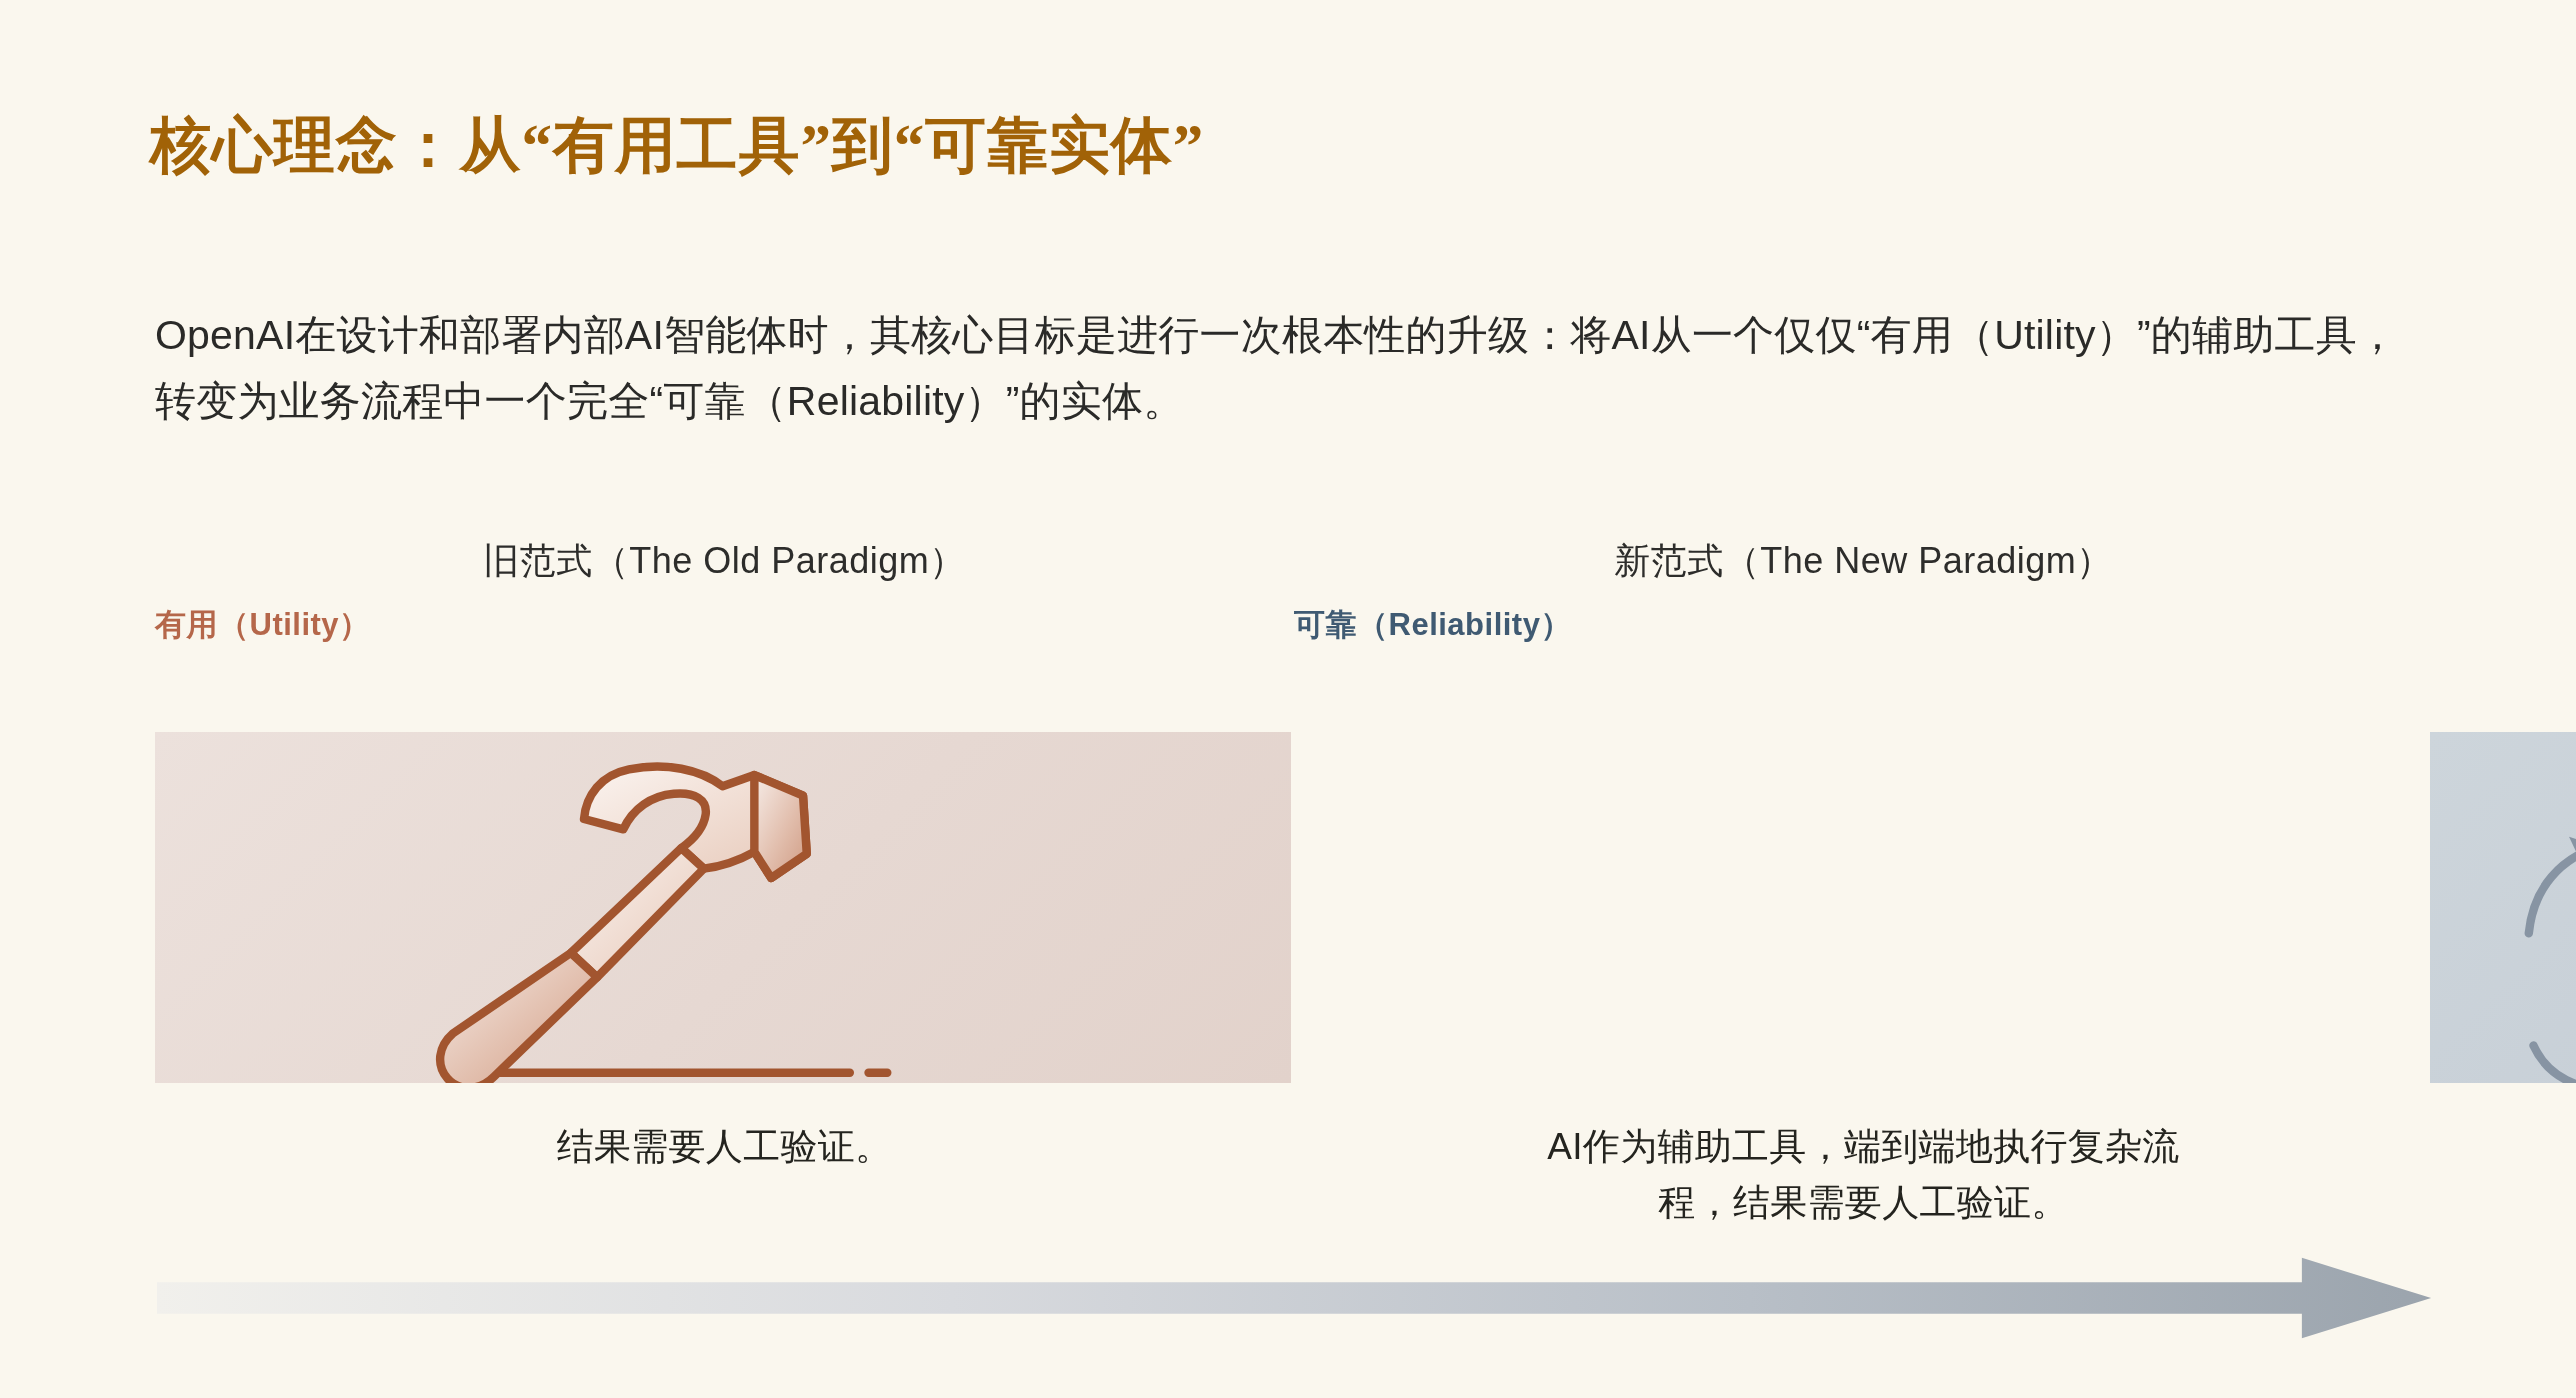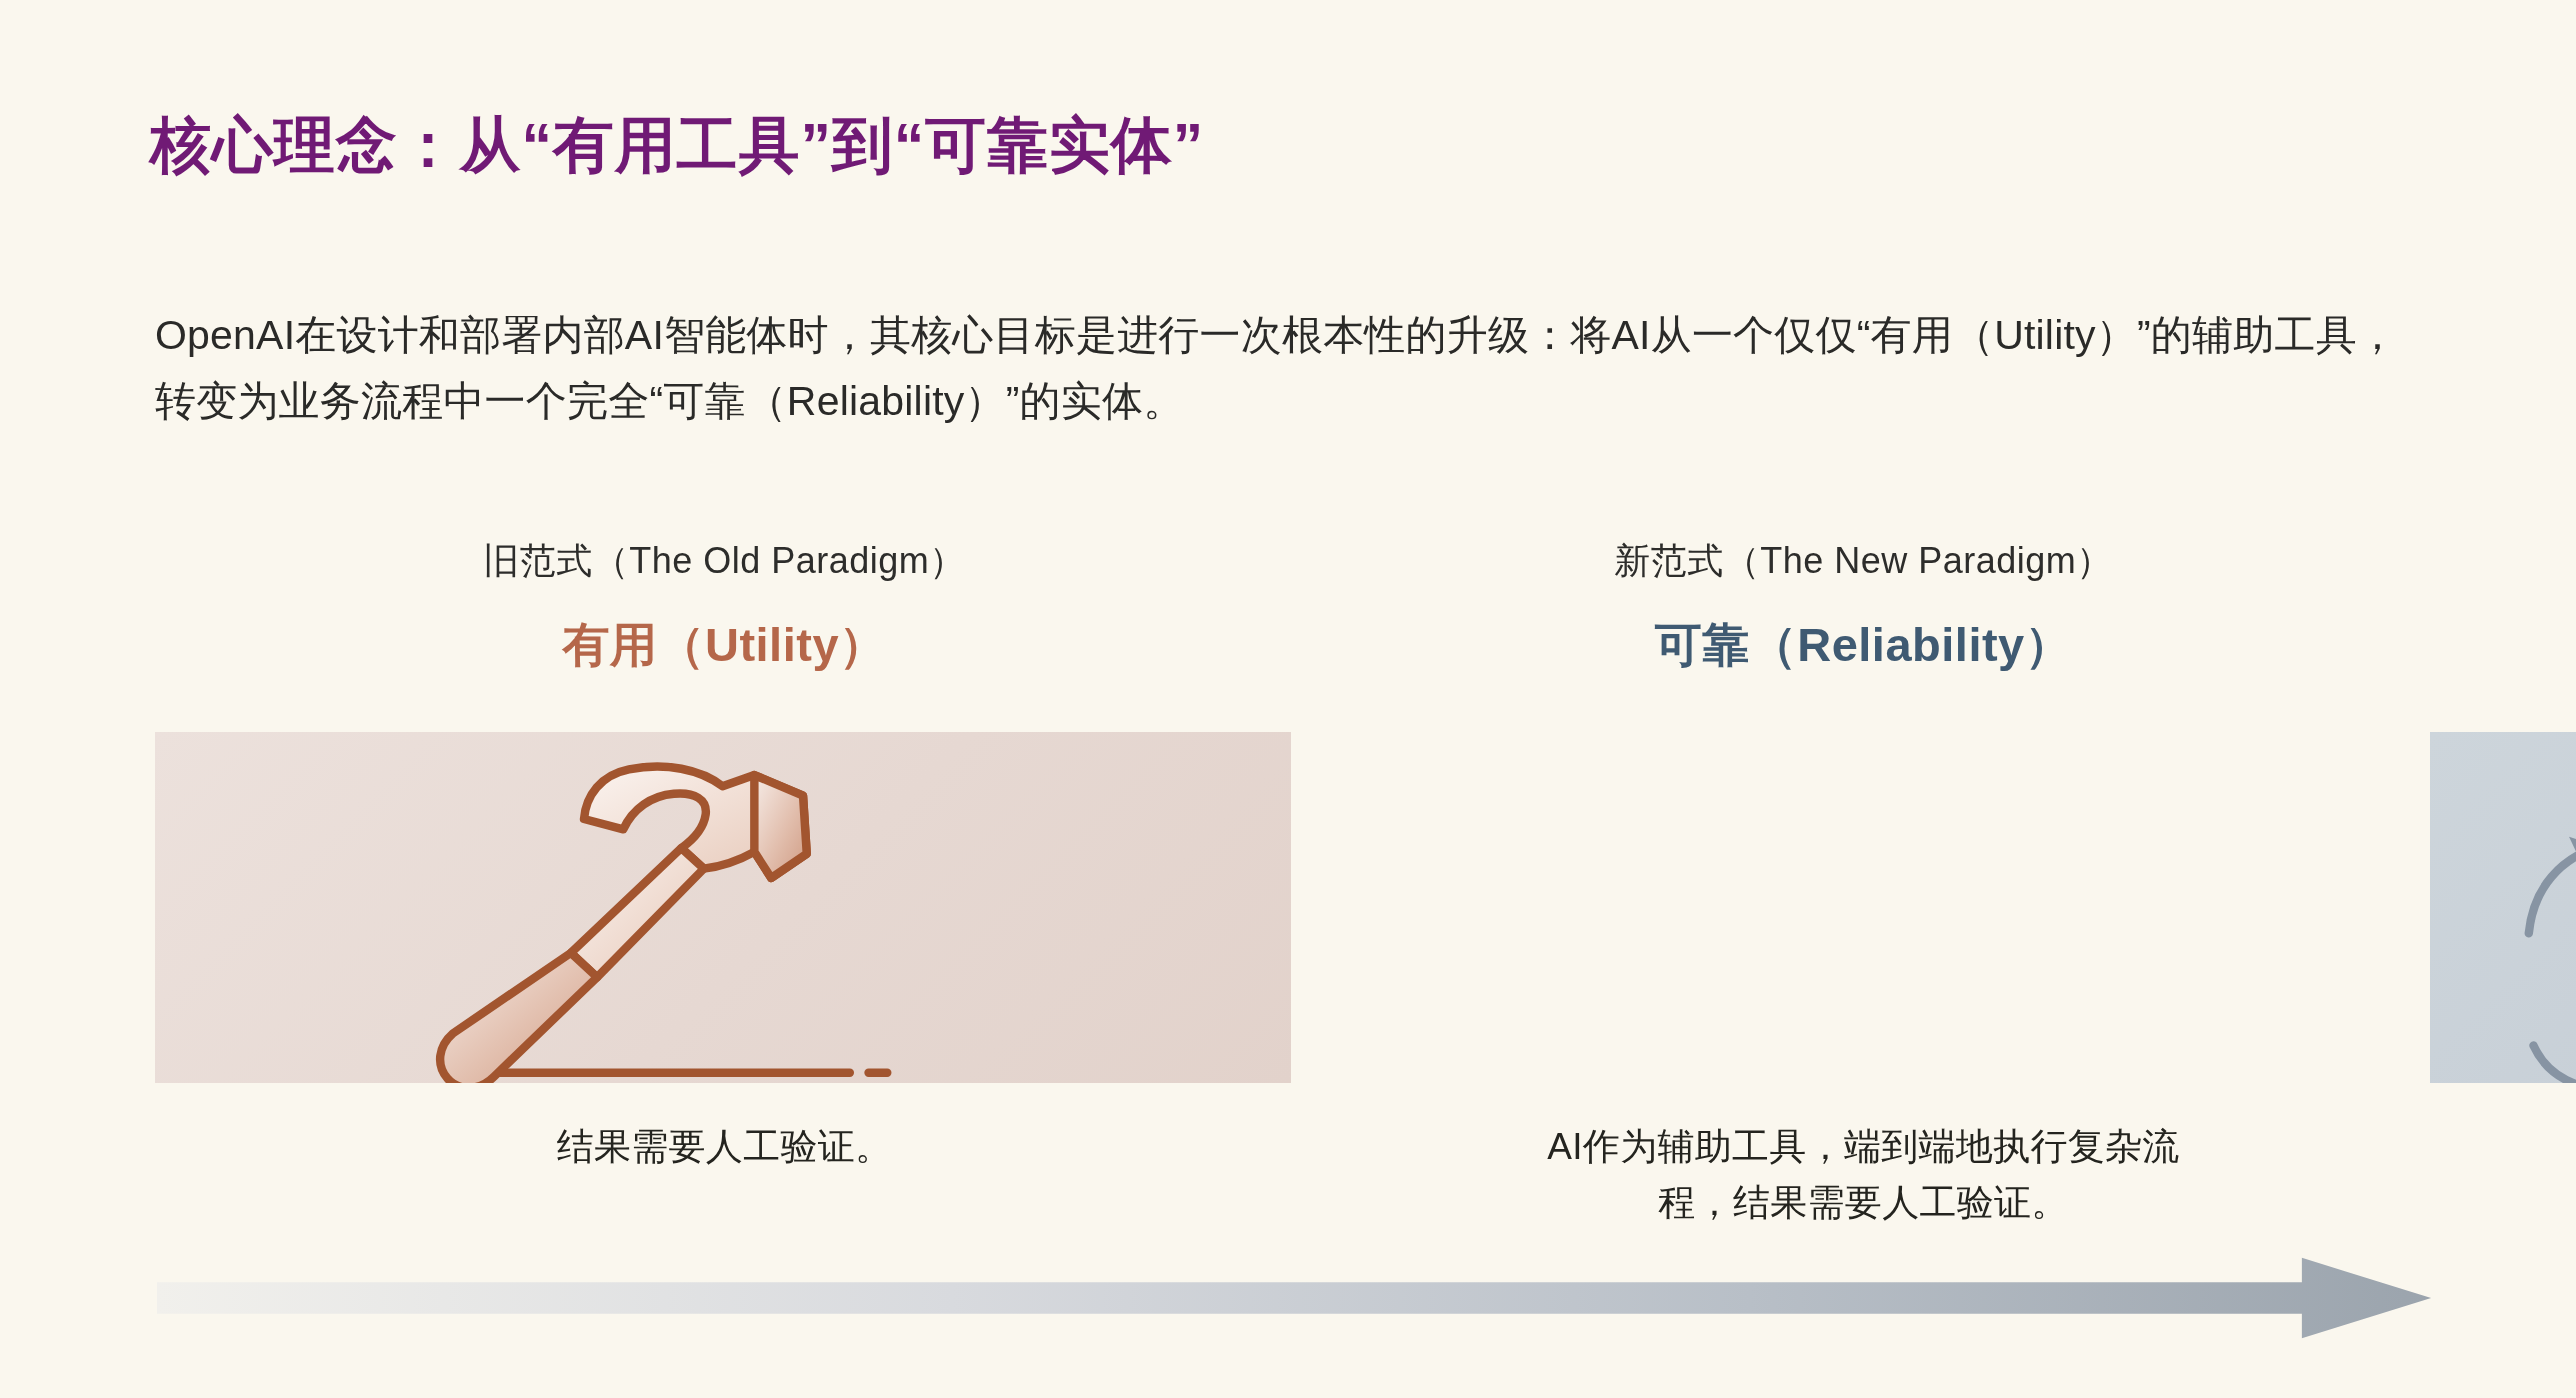--- a/index.html
+++ b/index.html
@@ -28,9 +28,10 @@
     top: 105px;
     font-size: 61px;
     font-weight: 700;
-    color: #701a75;
+    color: #a16207;
     letter-spacing: 0.9px;
     white-space: nowrap;
+    font-family: Liberation Serif, serif;
   }
 
   

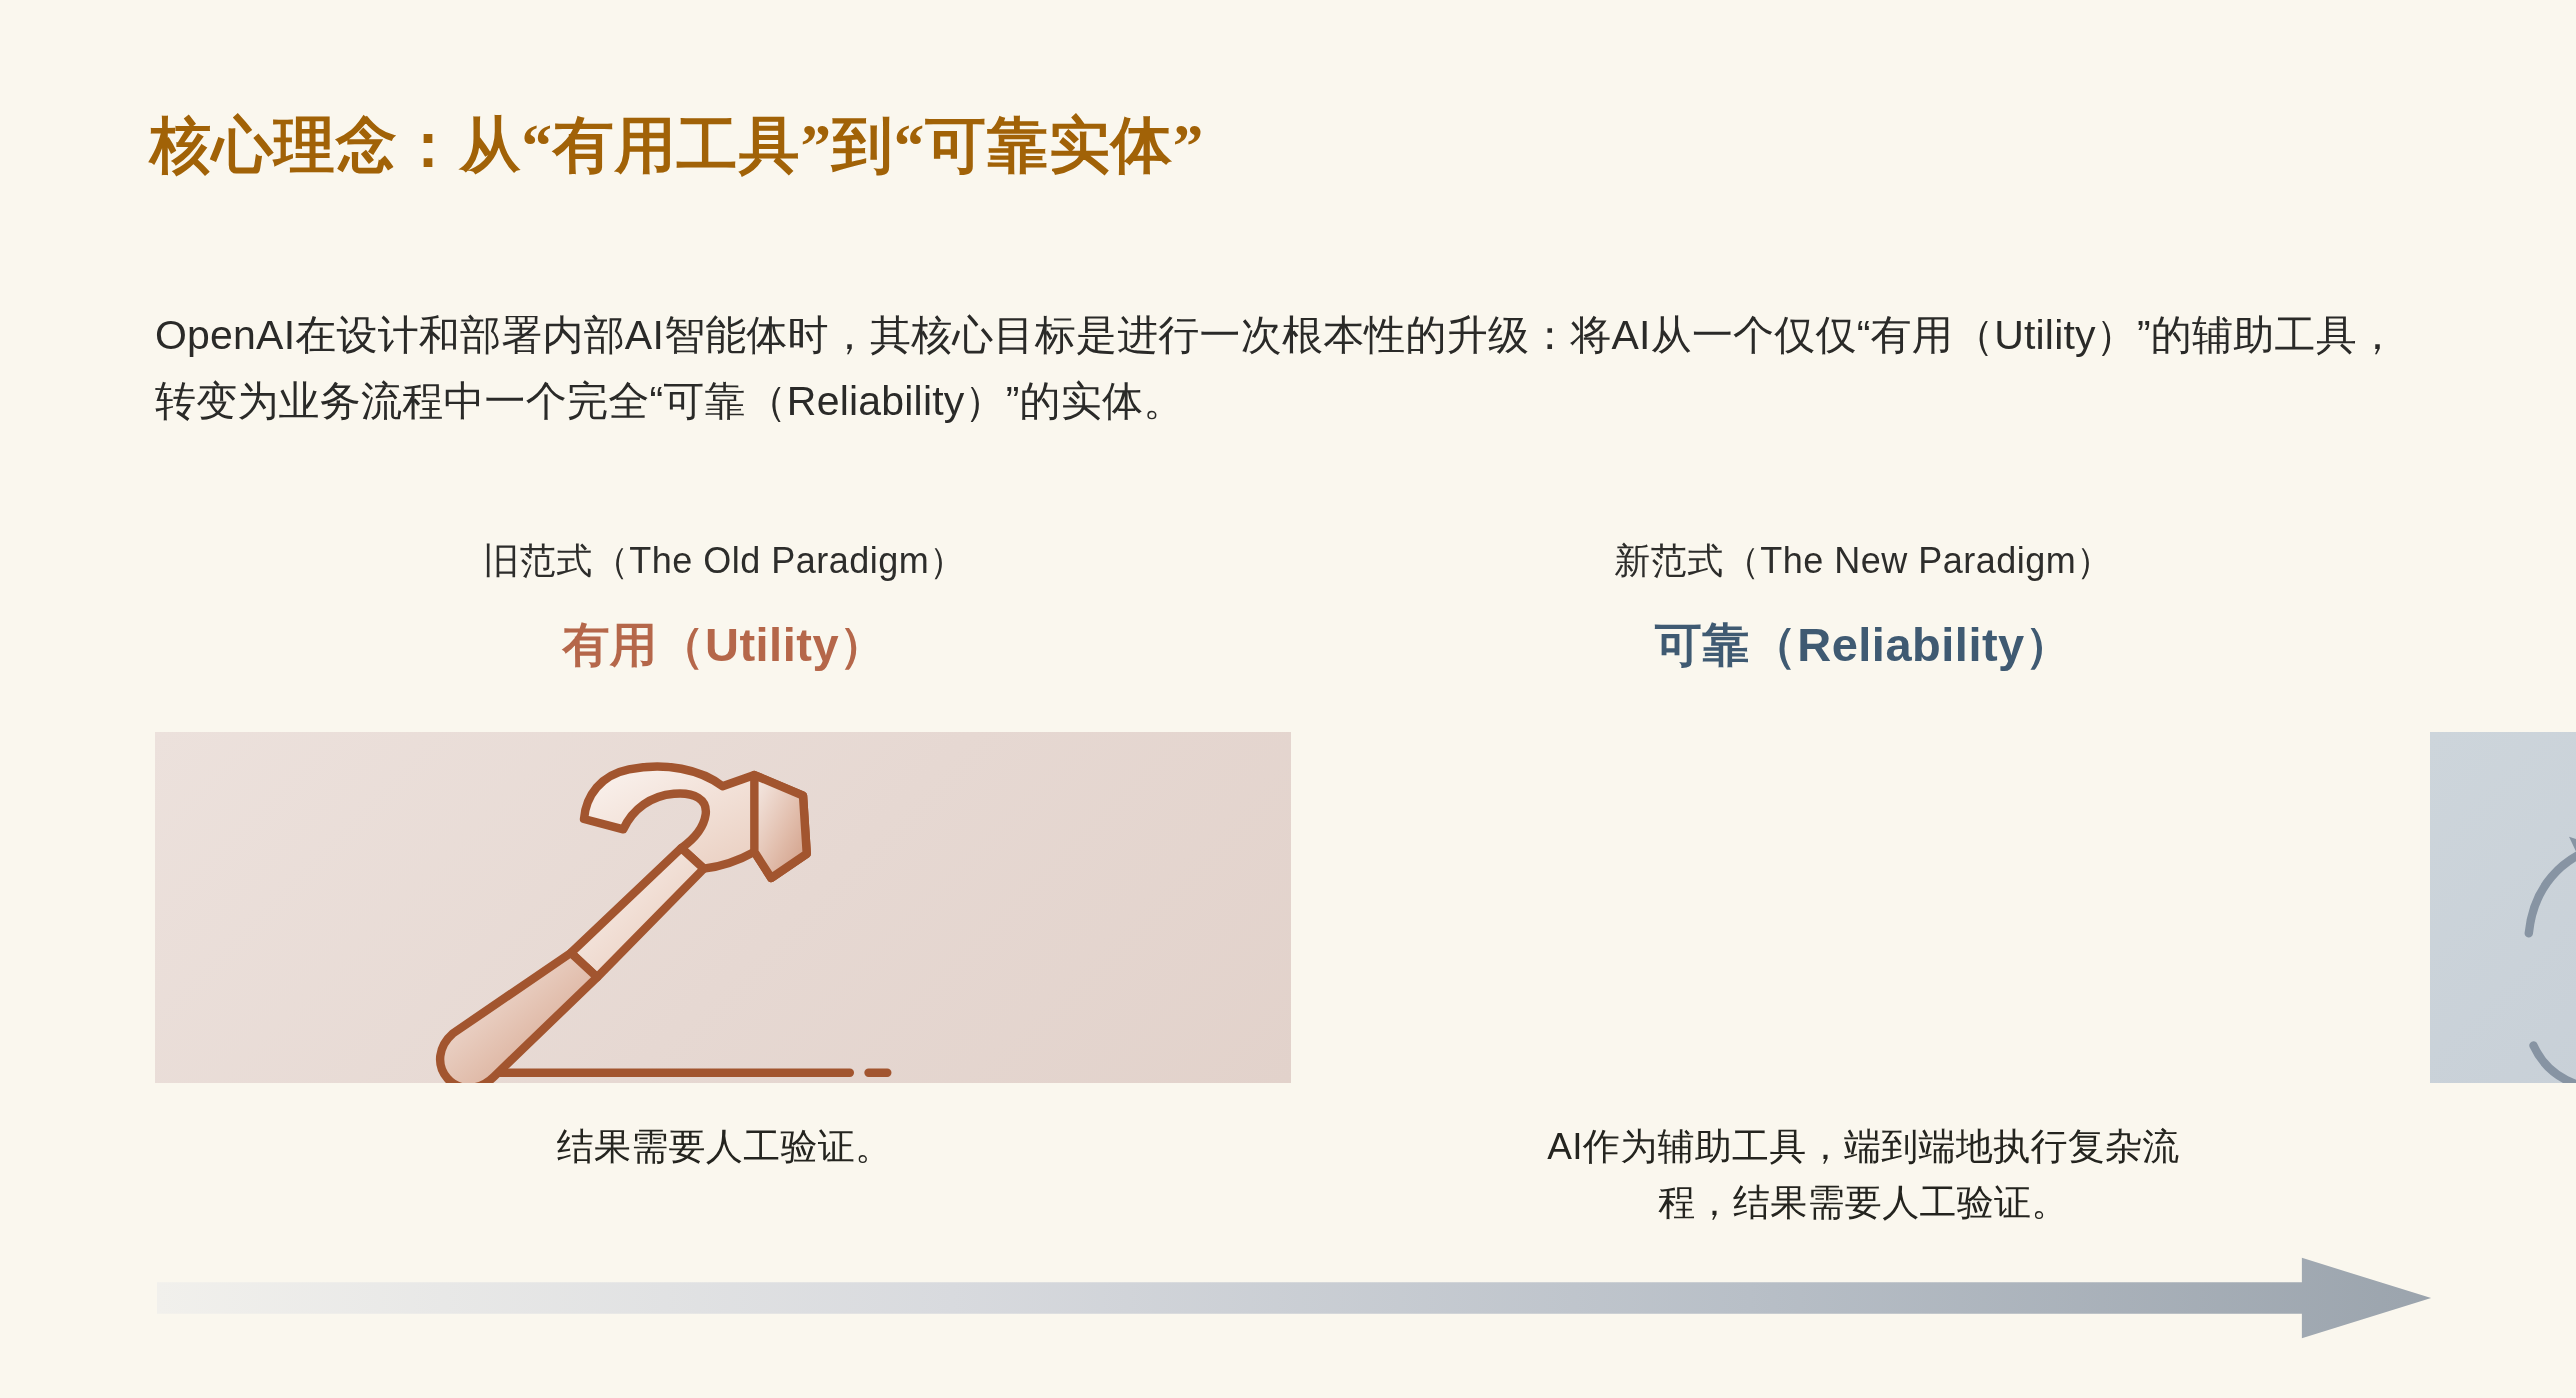--- a/index.html
+++ b/index.html
@@ -72,10 +72,9 @@
     white-space: nowrap;
   }
   .col-head {
-    text-align: center;
-    font-size: 47px;
+    font-size: 31px;
     font-weight: 700;
-    margin-top: 28px;
+    margin-top: 18px;
     letter-spacing: 0.5px;
     white-space: nowrap;
   }

